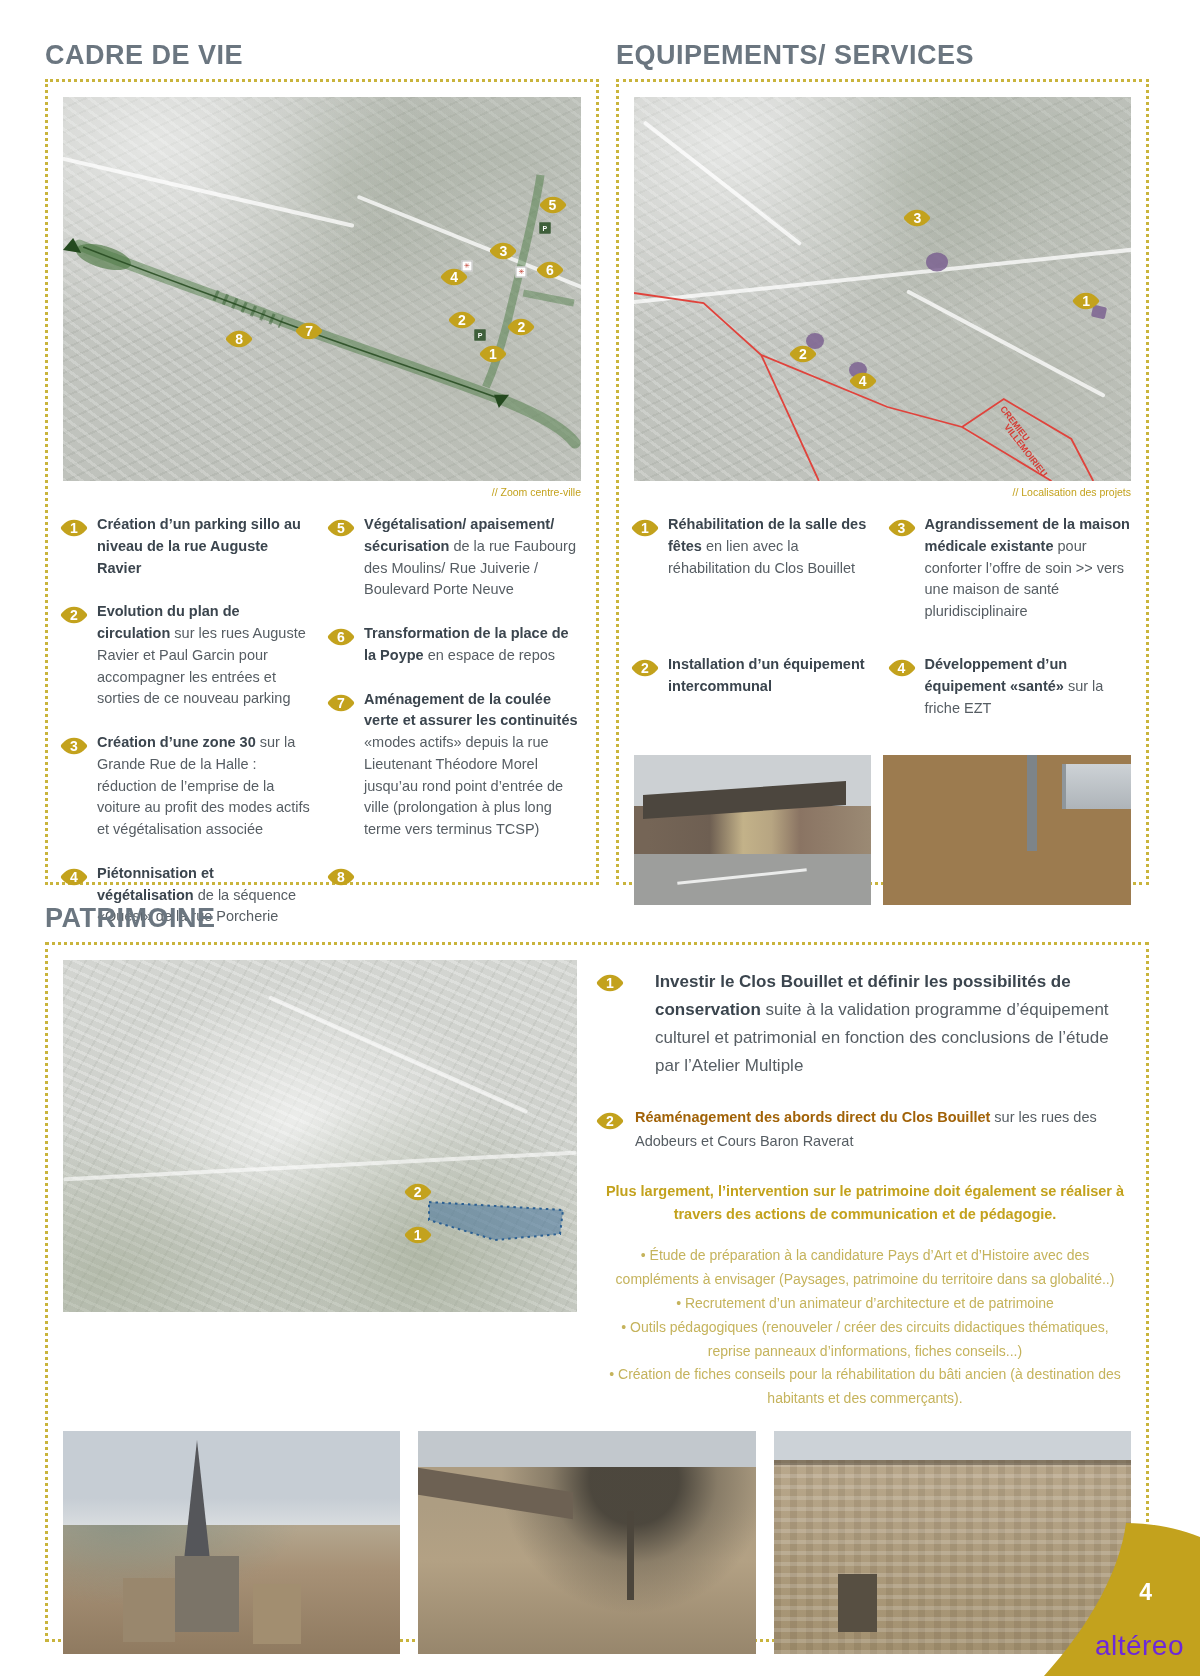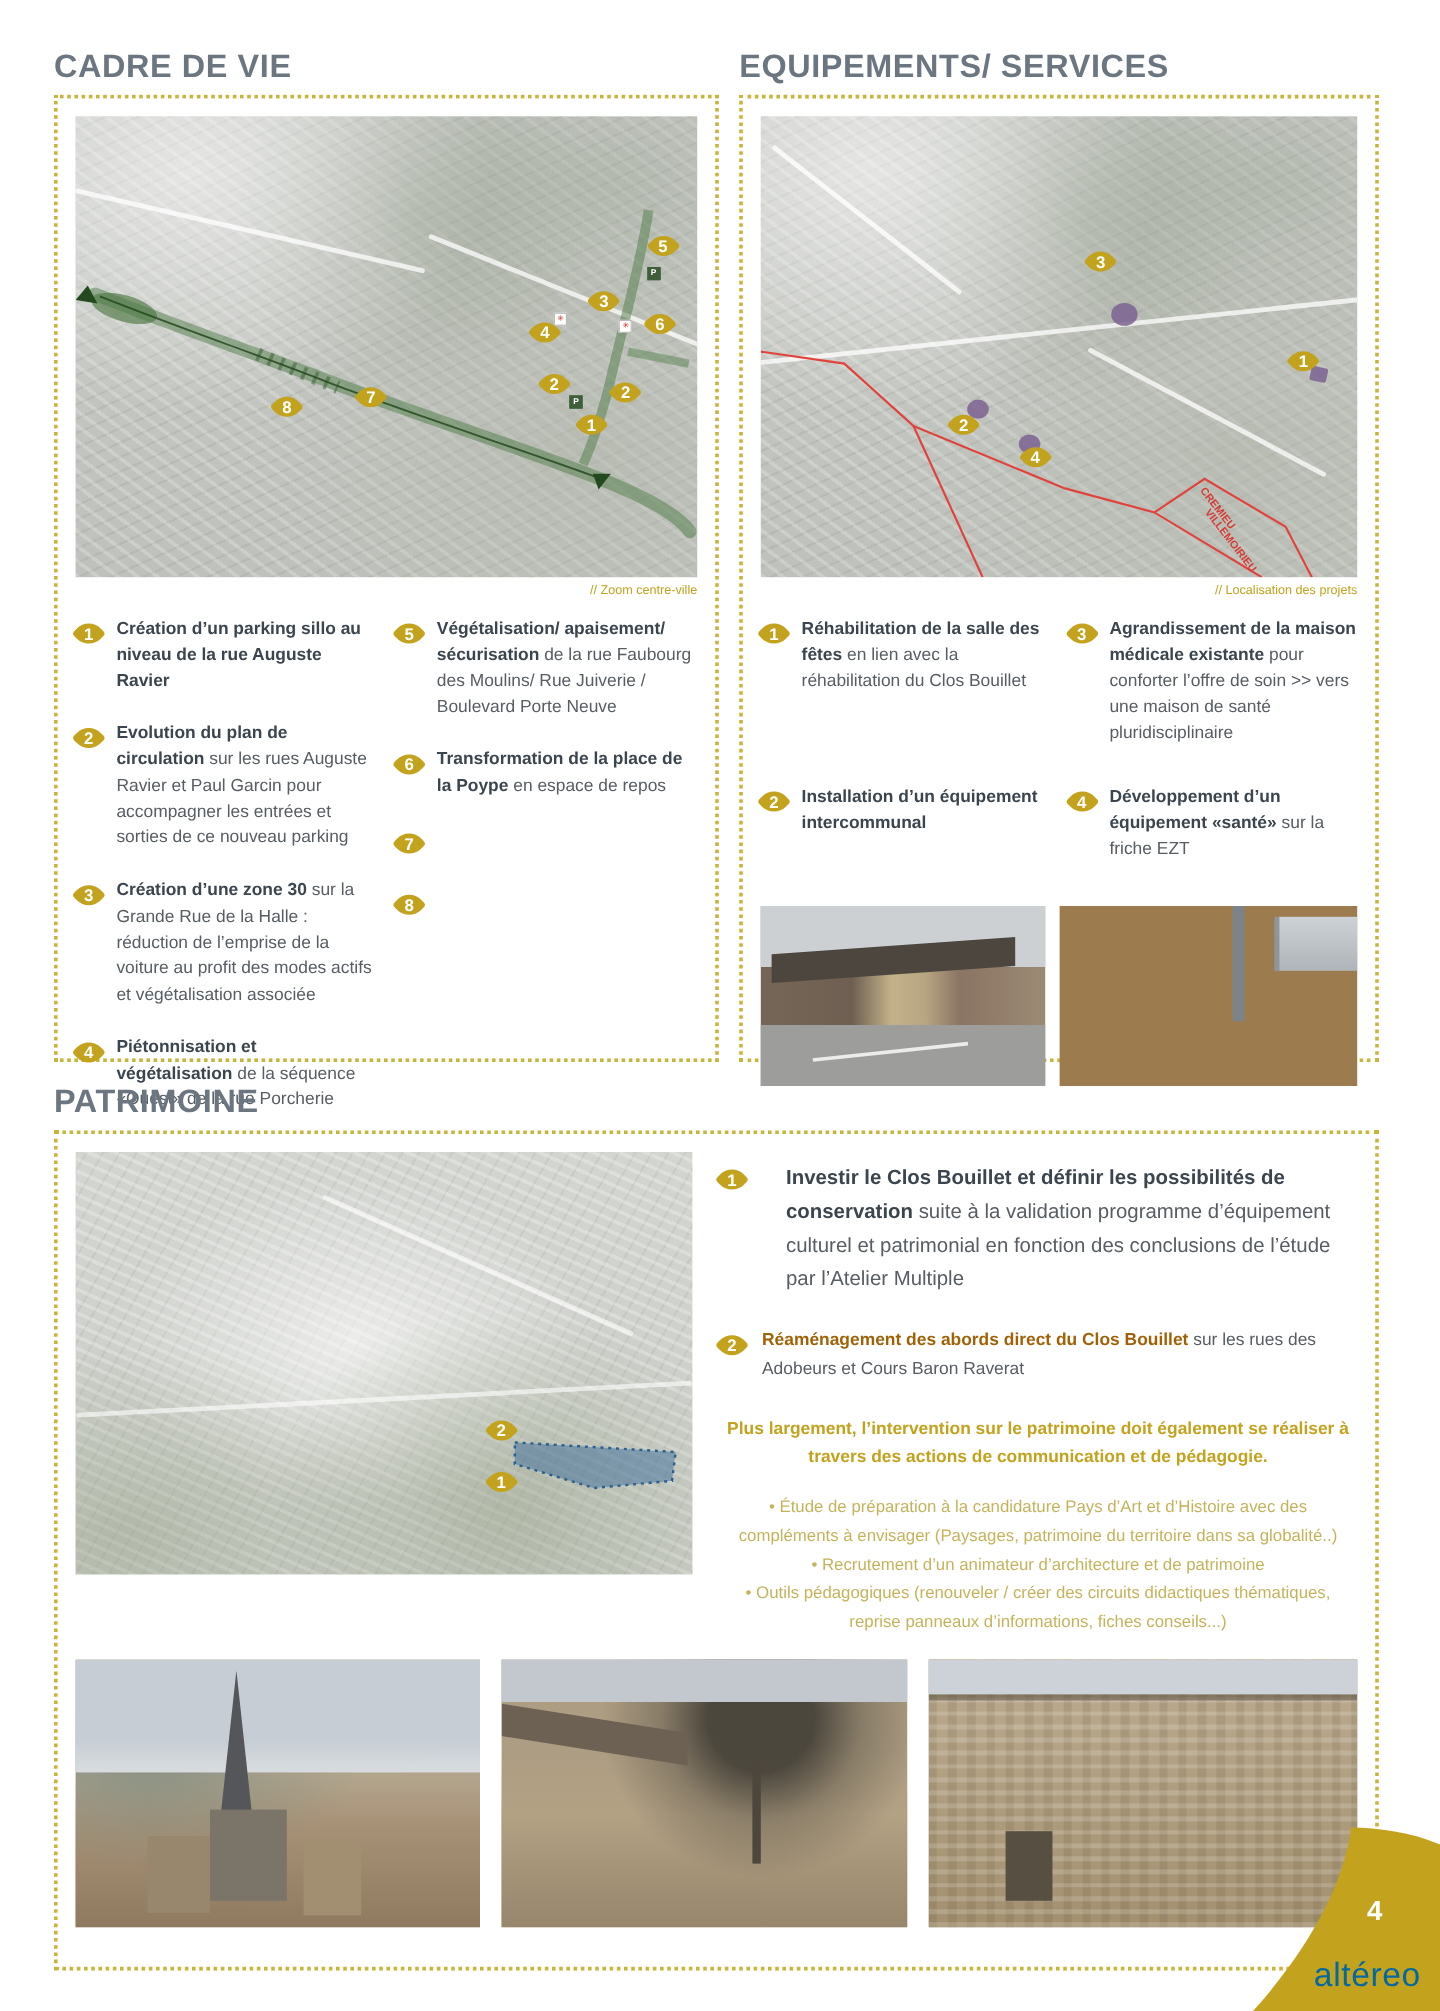--- a/index.html
+++ b/index.html
@@ -243,6 +243,7 @@
                 <span class="n">7</span>
               </div>
             </div>
+          <div class="txt"><b>Aménagement de la coulée verte et assurer les continuités</b><span> «modes actifs» depuis la rue Lieutenant Théodore Morel jusqu’au rond point d’entrée de ville (prolongation à plus long terme vers terminus TCSP)</span></div>
         </div>
         <div class="item">
           <div class="leaf-wrap">

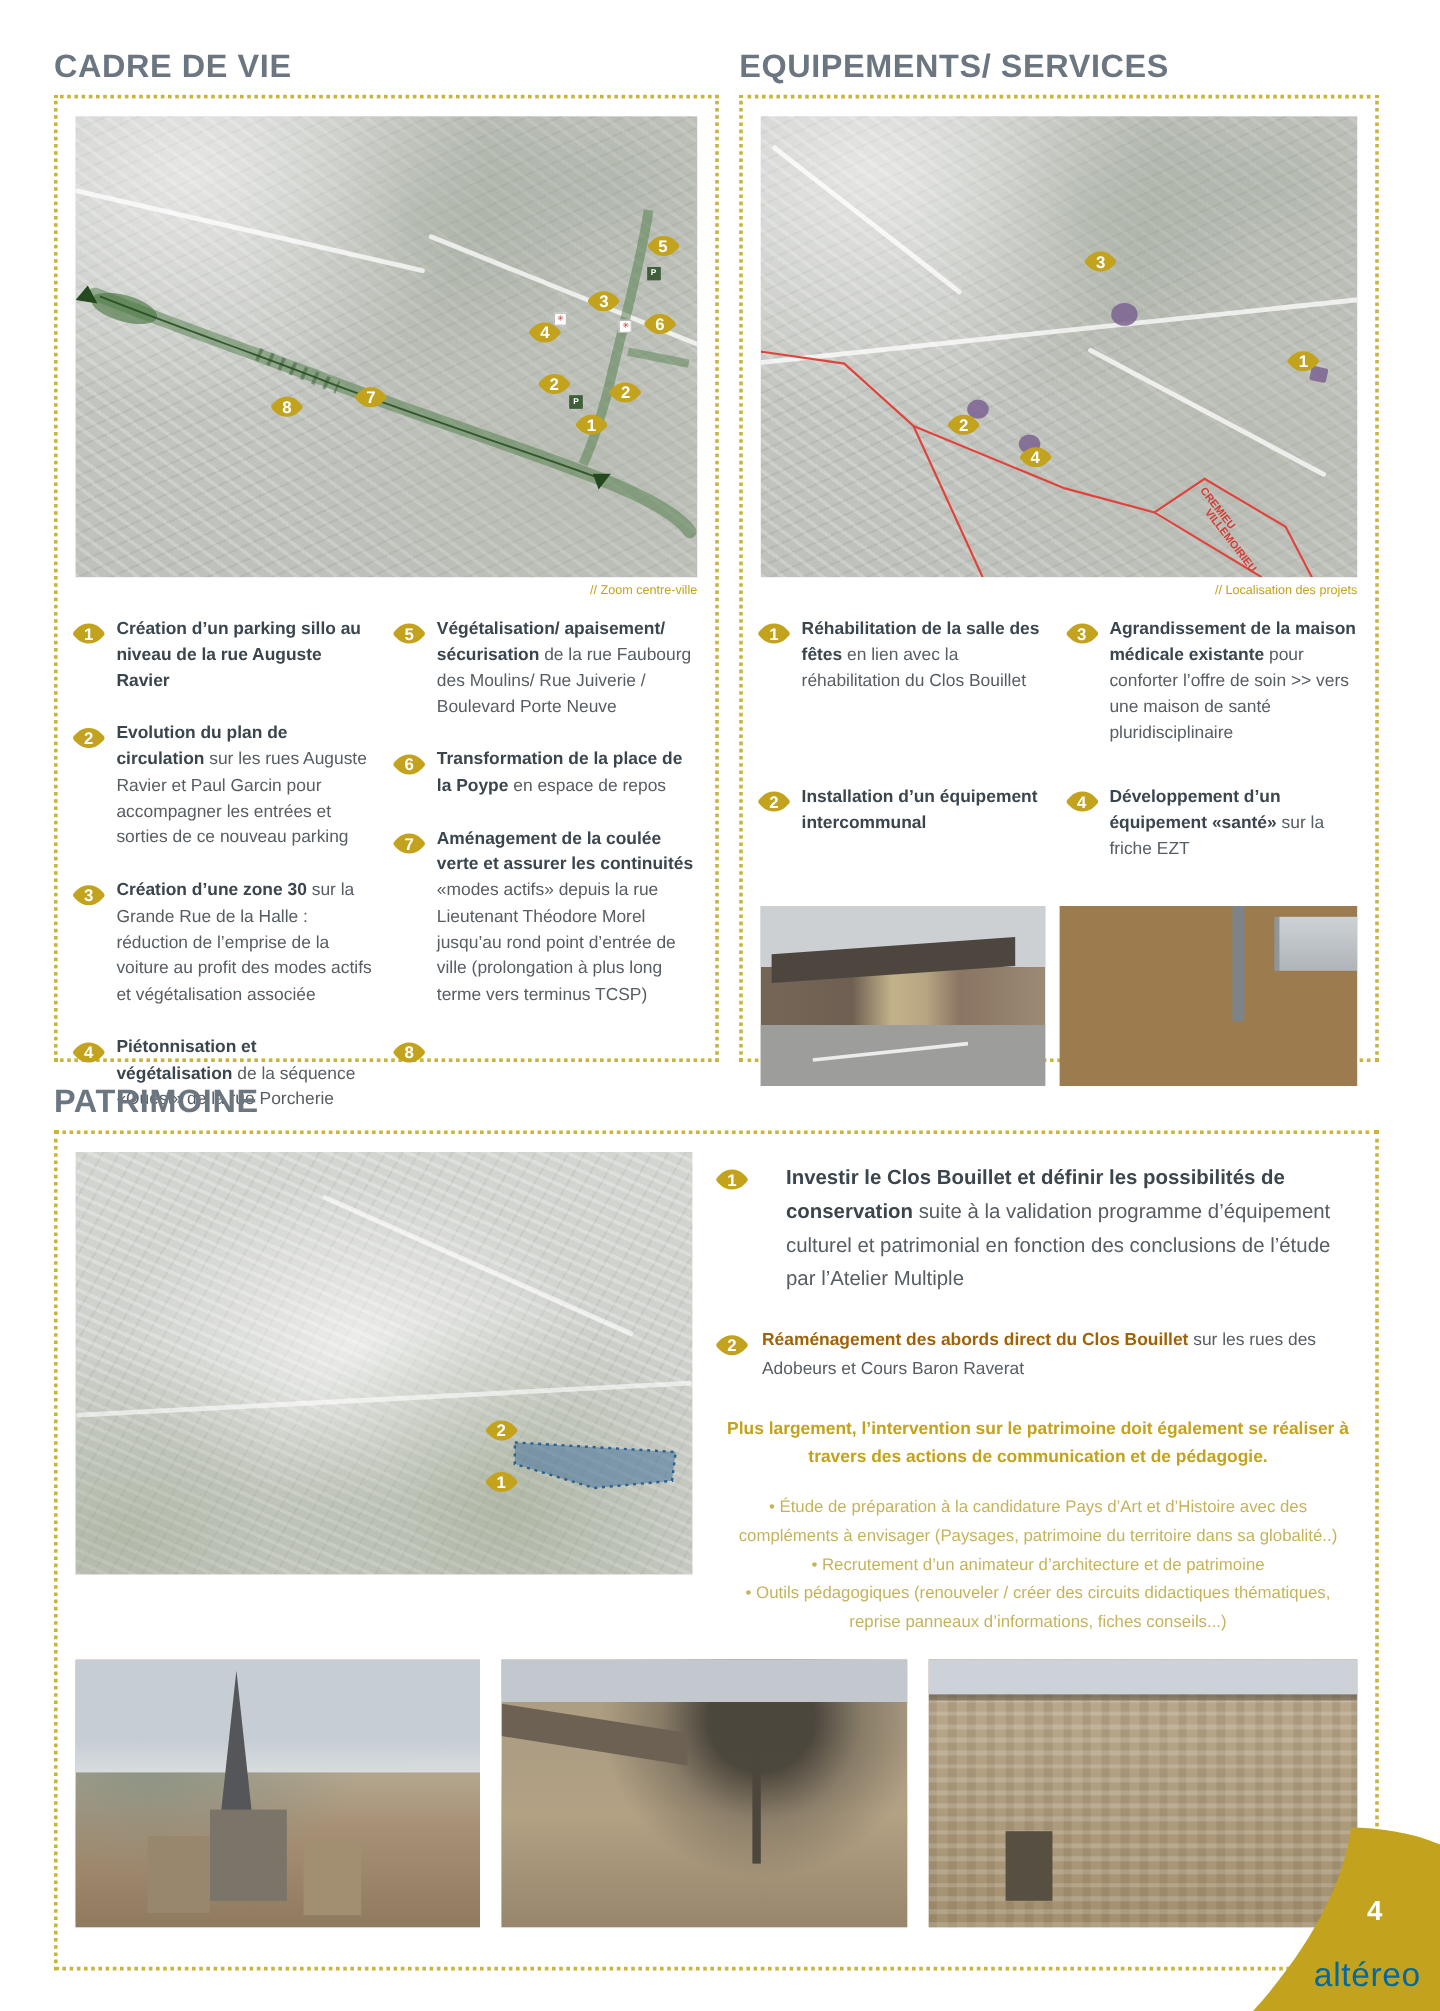--- a/index.html
+++ b/index.html
@@ -387,6 +387,7 @@
           <div class="bullet">Étude de préparation à la candidature Pays d’Art et d’Histoire avec des compléments à envisager (Paysages, patrimoine du territoire dans sa globalité..)</div>
           <div class="bullet">Recrutement d’un animateur d’architecture et de patrimoine</div>
           <div class="bullet">Outils pédagogiques (renouveler / créer des circuits didactiques thématiques, reprise panneaux d’informations, fiches conseils...)</div>
+          <div class="bullet">Création de fiches conseils pour la réhabilitation du bâti ancien (à destination des habitants et des commerçants).</div>
         </div>
       </div>
     </div>

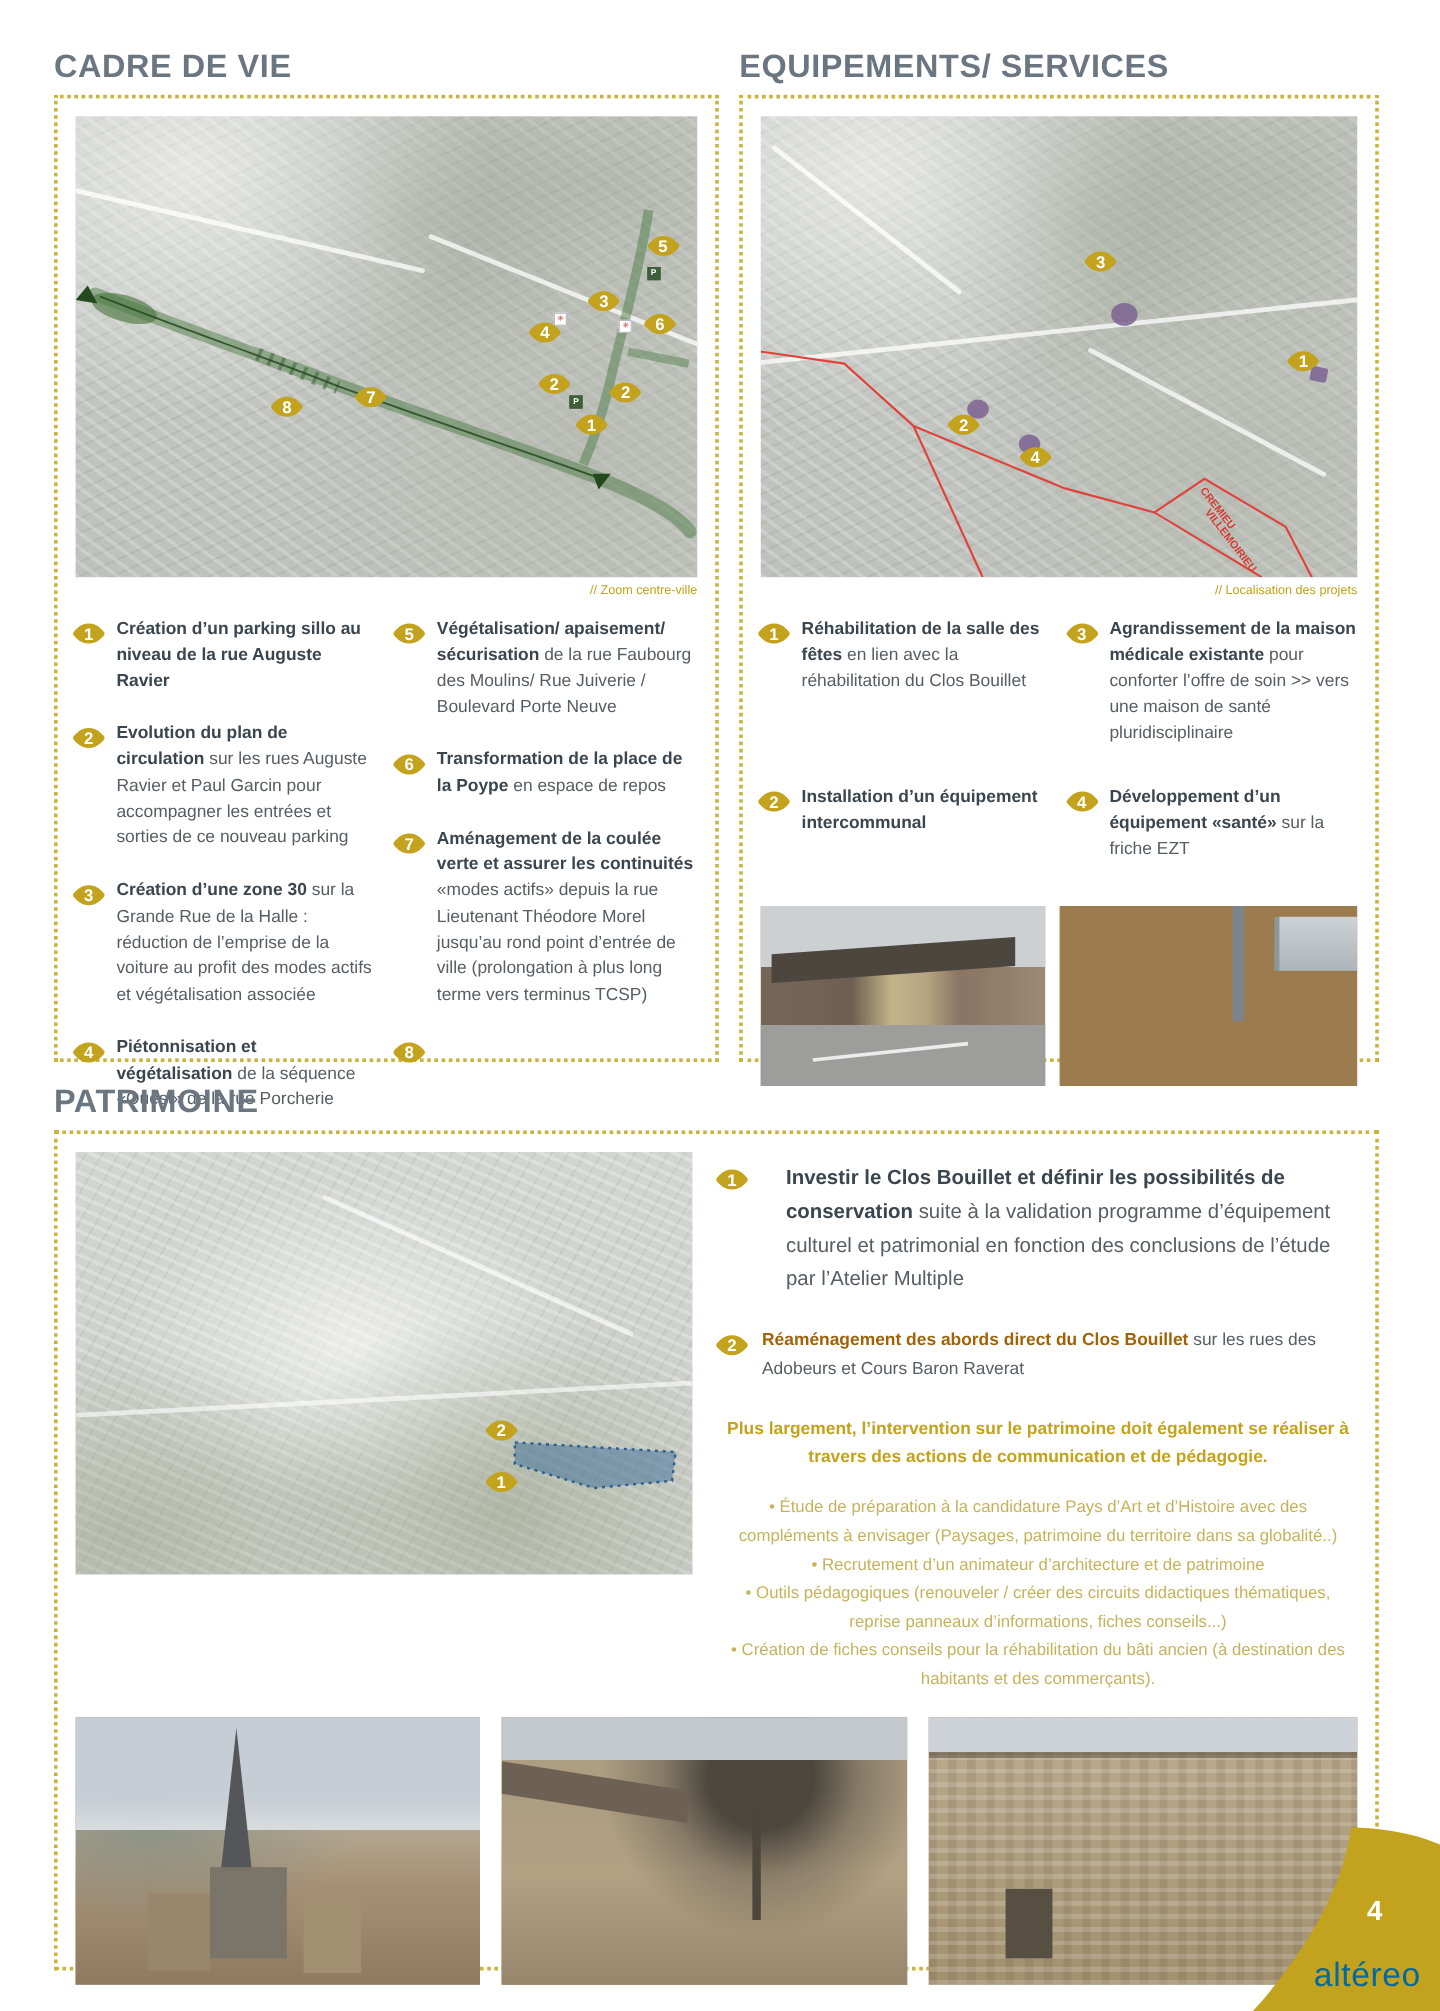--- a/index.html
+++ b/index.html
@@ -112,7 +112,7 @@
   .corner { position:absolute; right:0; bottom:0; width:230px; height:205px; z-index:10; }
   .corner svg { position:absolute; inset:0; }
   .corner .pnum { position:absolute; right:48px; bottom:70px; color:#fff; font-weight:bold; font-size:23px; }
-  .corner .brand { position:absolute; right:16px; bottom:14px; color:#0369a1; font-size:28px; letter-spacing:.5px; }
+  .corner .brand { position:absolute; right:16px; bottom:14px; color:#6d28d9; font-size:28px; letter-spacing:.5px; }
 </style>
 </head>
 <body>

